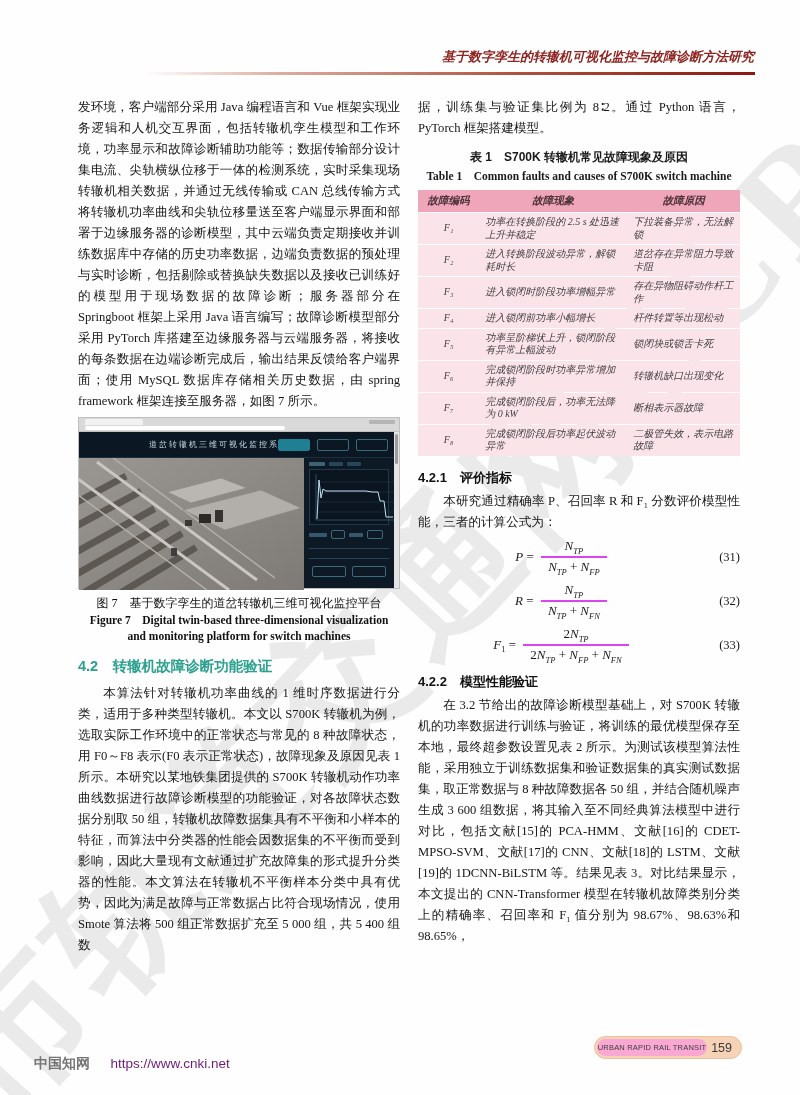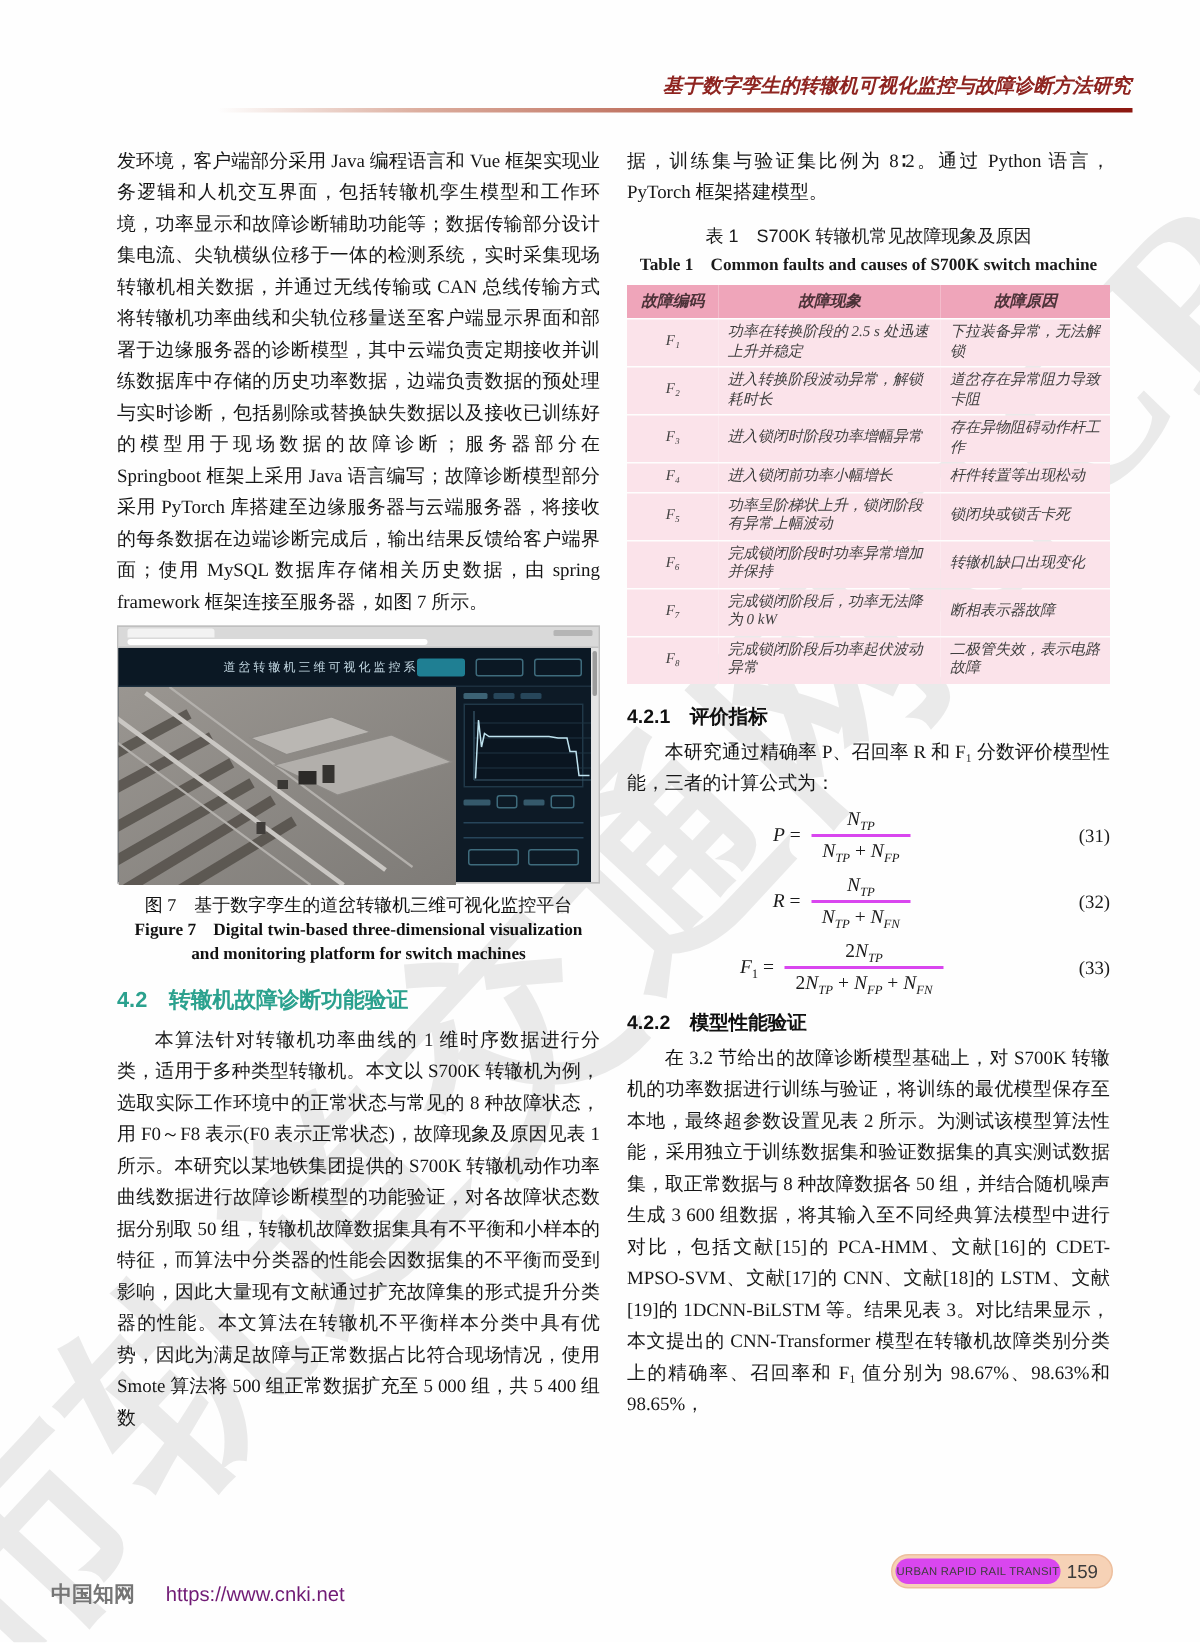--- a/index.html
+++ b/index.html
@@ -67,7 +67,7 @@
   .h-teal { font-family:"Liberation Sans",sans-serif; font-weight:700; font-size:14.5px; color:#2ba18e; margin:13px 0 7px; }
   .h-black { font-family:Liberation Sans, sans-serif; font-weight:700; font-size:13px; color:#111; margin:8px 0 4px; }
   
-  .tbl-title-cn { text-align:center; font-family:"Liberation Sans",sans-serif; font-weight:400; font-size:12px; margin:10px 0 3px; }
+  .tbl-title-cn { text-align:center; font-family:"Liberation Sans",sans-serif; font-weight:700; font-size:12px; margin:10px 0 3px; }
   .tbl-title-en { text-align:center; font-weight:700; font-size:11.5px; margin:0 0 5px; }
   table.faults { width:100%; border-collapse:separate; border-spacing:0 1.5px; }
   table.faults th {

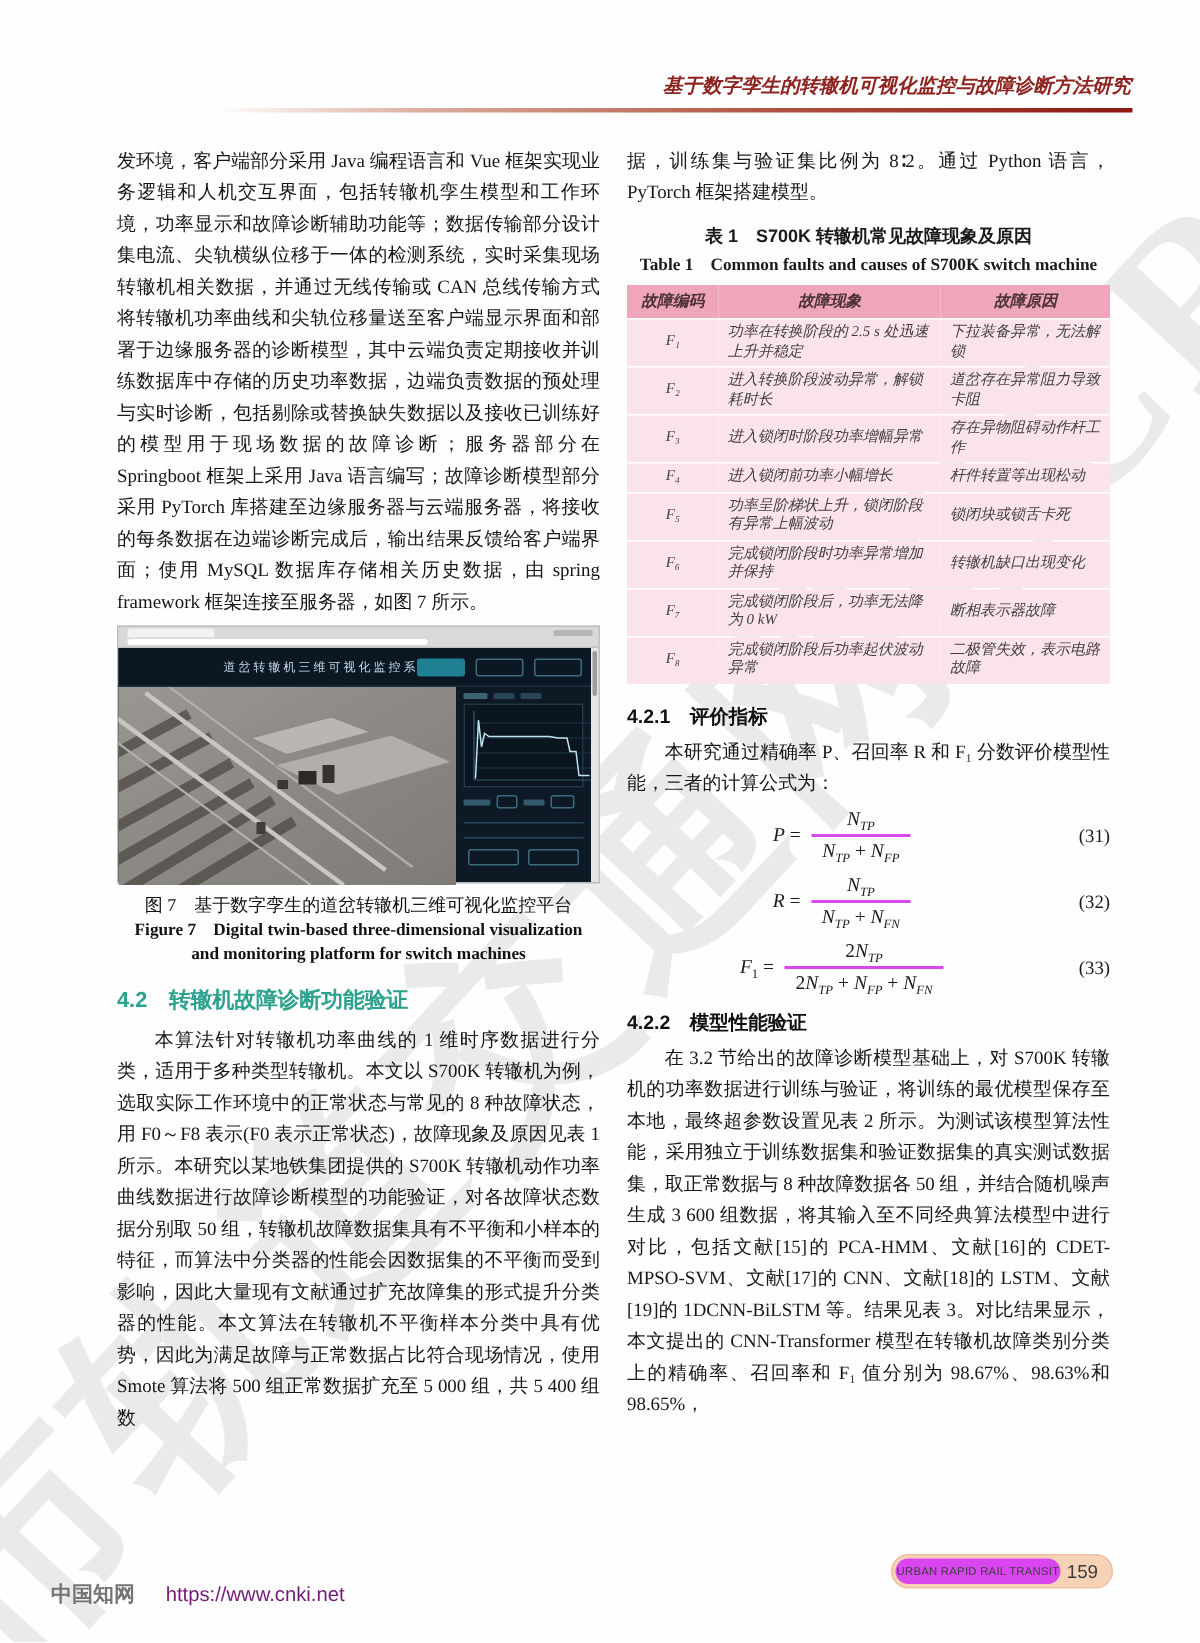--- a/index.html
+++ b/index.html
@@ -95,7 +95,7 @@
   .cnki .url { font-size:13.5px; color:#701a75; }
   .badge { position:absolute; left:594px; top:1036px; width:148px; height:23px; z-index:2;
     background:#f6d2b6; border:1px solid #edbf9e; border-radius:12px; }
-  .badge .inner { position:absolute; left:2px; top:2px; bottom:2px; width:110px; background:#d946ef;
+  .badge .inner { position:absolute; left:2px; top:2px; bottom:2px; width:110px; background:#f9a8d4;
     border-radius:9px; display:flex; align-items:center; justify-content:center; }
   .badge .inner span { font-family:"Liberation Sans",sans-serif; font-size:7.5px; color:#3c3c3c; letter-spacing:0.2px; }
   .badge .pno { position:absolute; right:9px; top:4px; font-family:"Liberation Sans",sans-serif; font-size:12.5px; color:#3c3c3c; }

